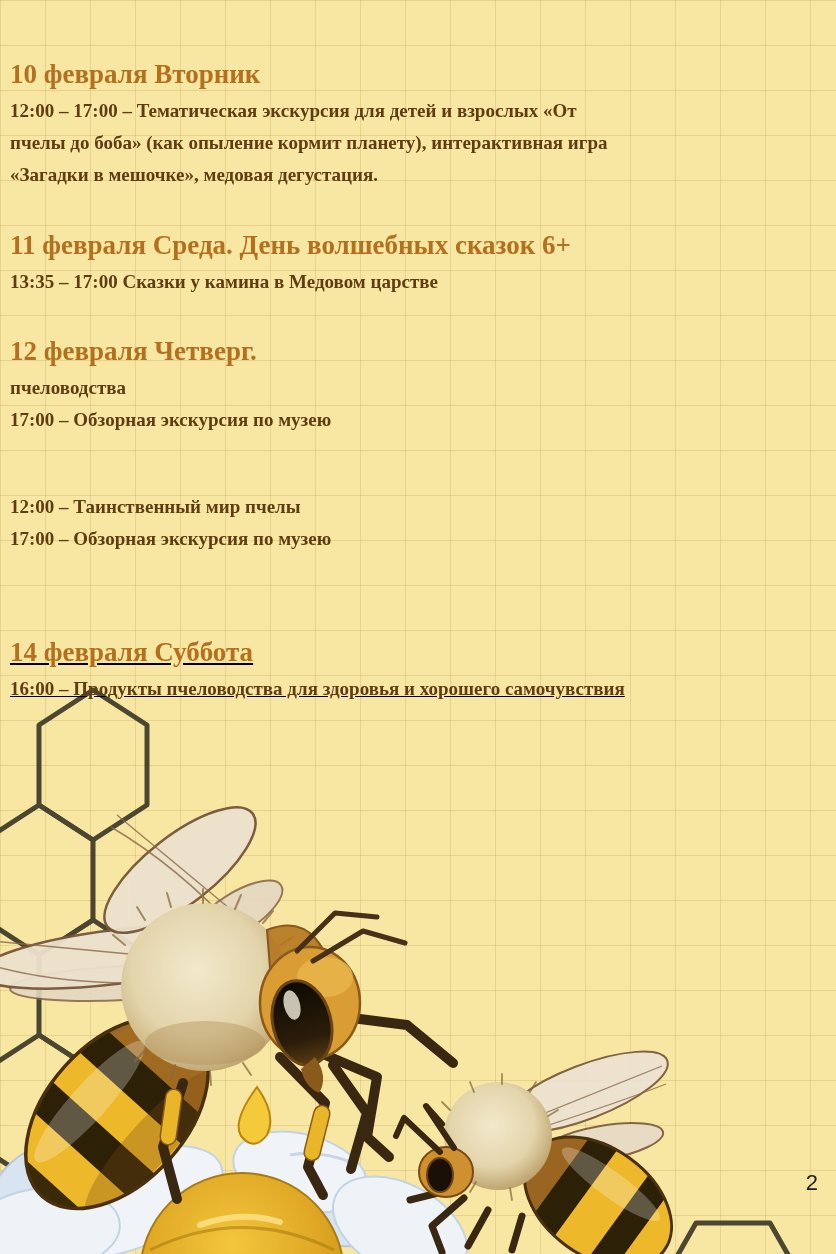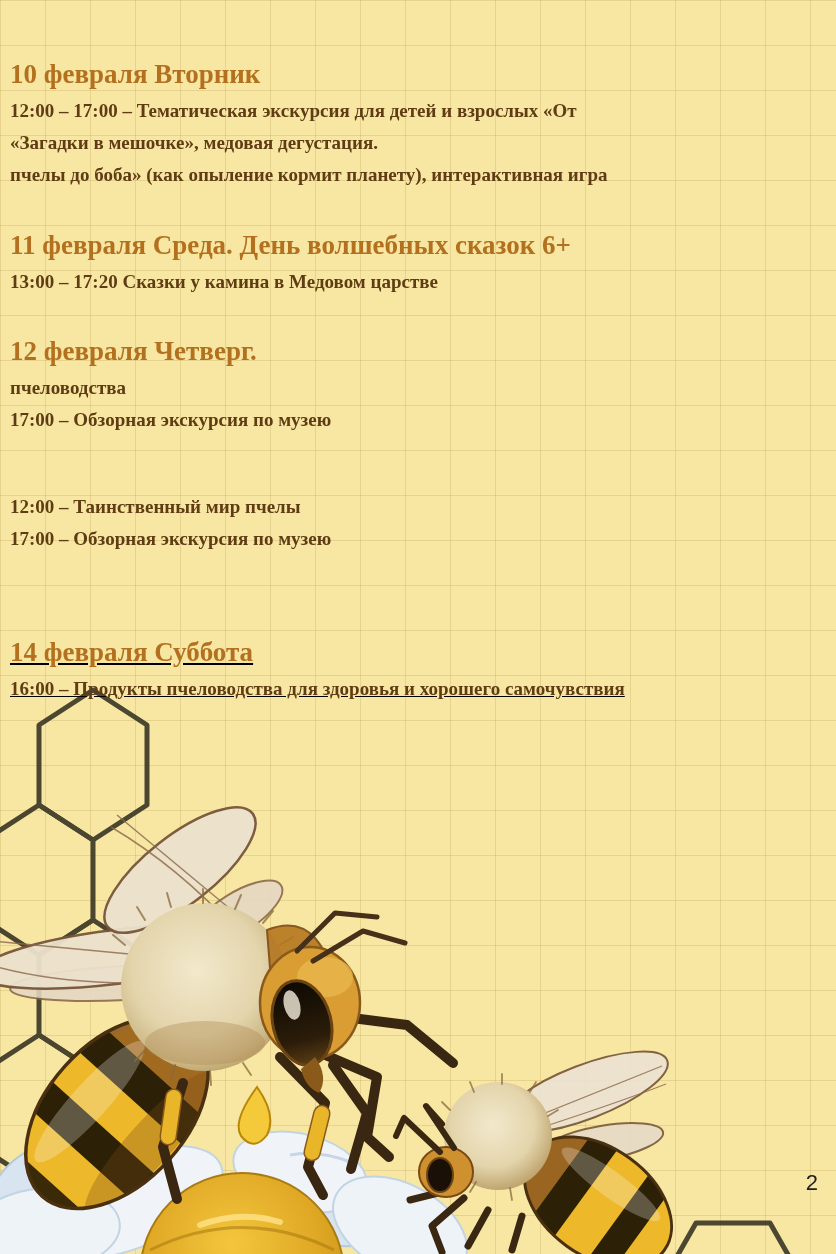--- a/index.html
+++ b/index.html
@@ -207,8 +207,8 @@
   <div class="section s1">
     <div class="heading">10 февраля Вторник</div>
     <div class="line">12:00 – 17:00 – Тематическая экскурсия для детей и взрослых «От</div>
+    <div class="line">пчелы до боба» (как опыление кормит планету), интерактивная игра</div>
     <div class="line">«Загадки в мешочке», медовая дегустация.</div>
-    <div class="line">пчелы до боба» (как опыление кормит планету), интерактивная игра</div>
   </div>
 
   <div class="section s2">

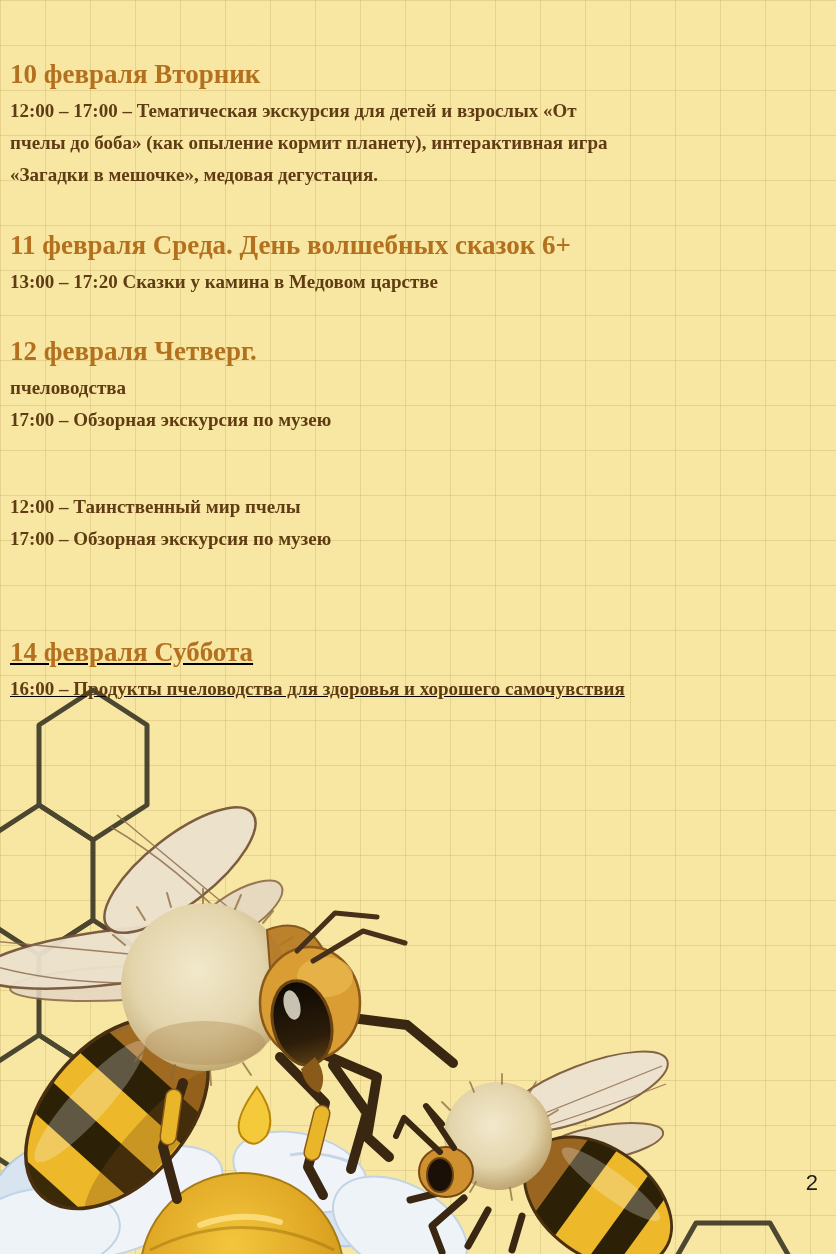--- a/index.html
+++ b/index.html
@@ -213,7 +213,7 @@
 
   <div class="section s2">
     <div class="heading">11 февраля Среда. День волшебных сказок 6+</div>
-    <div class="line">13:00 – 17:20 Сказки у камина в Медовом царстве</div>
+    <div class="line">13:35 – 17:00 Сказки у камина в Медовом царстве</div>
   </div>
 
   <div class="section s3">

